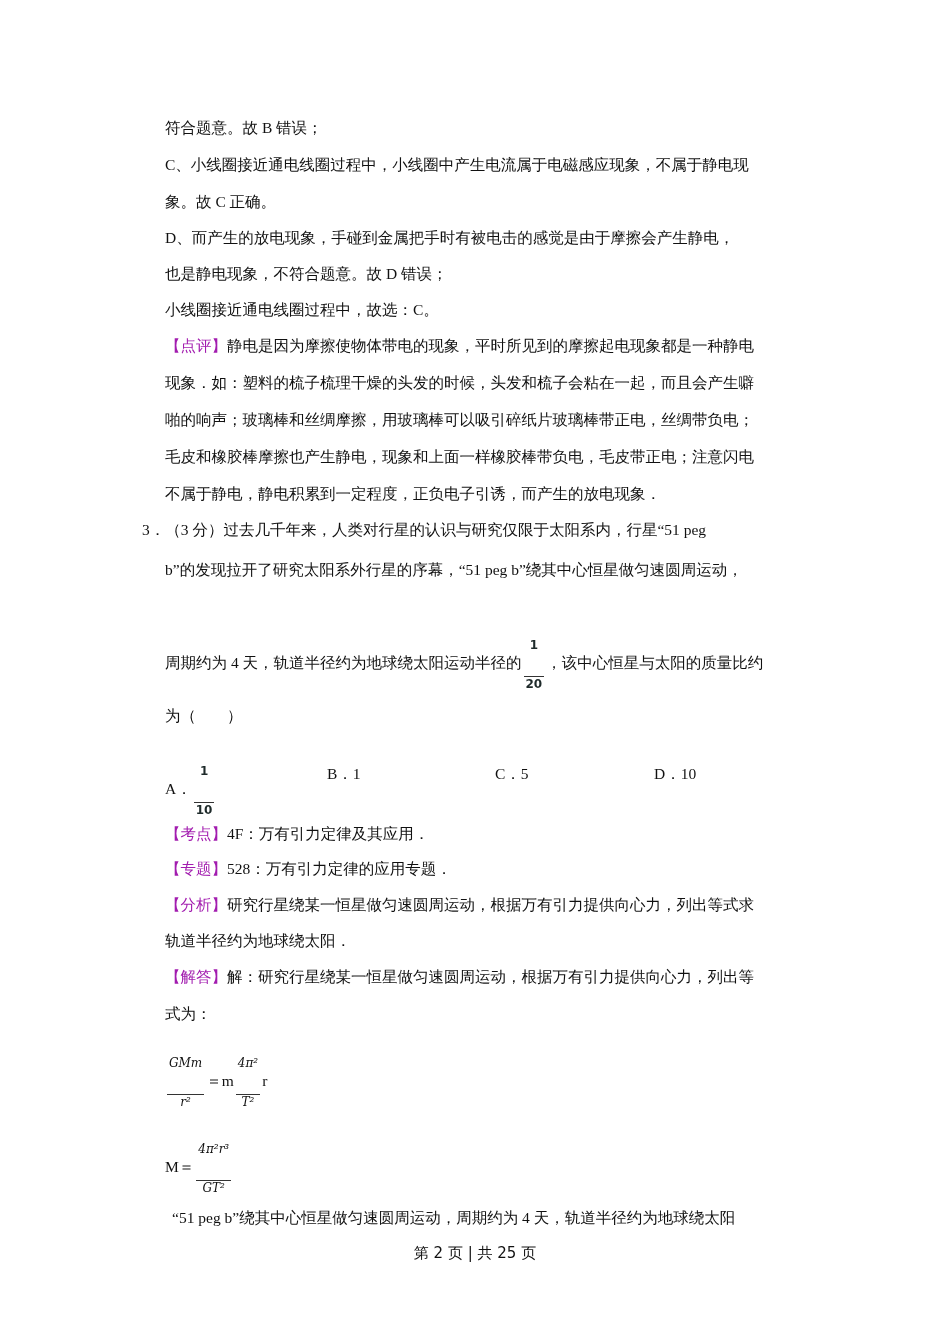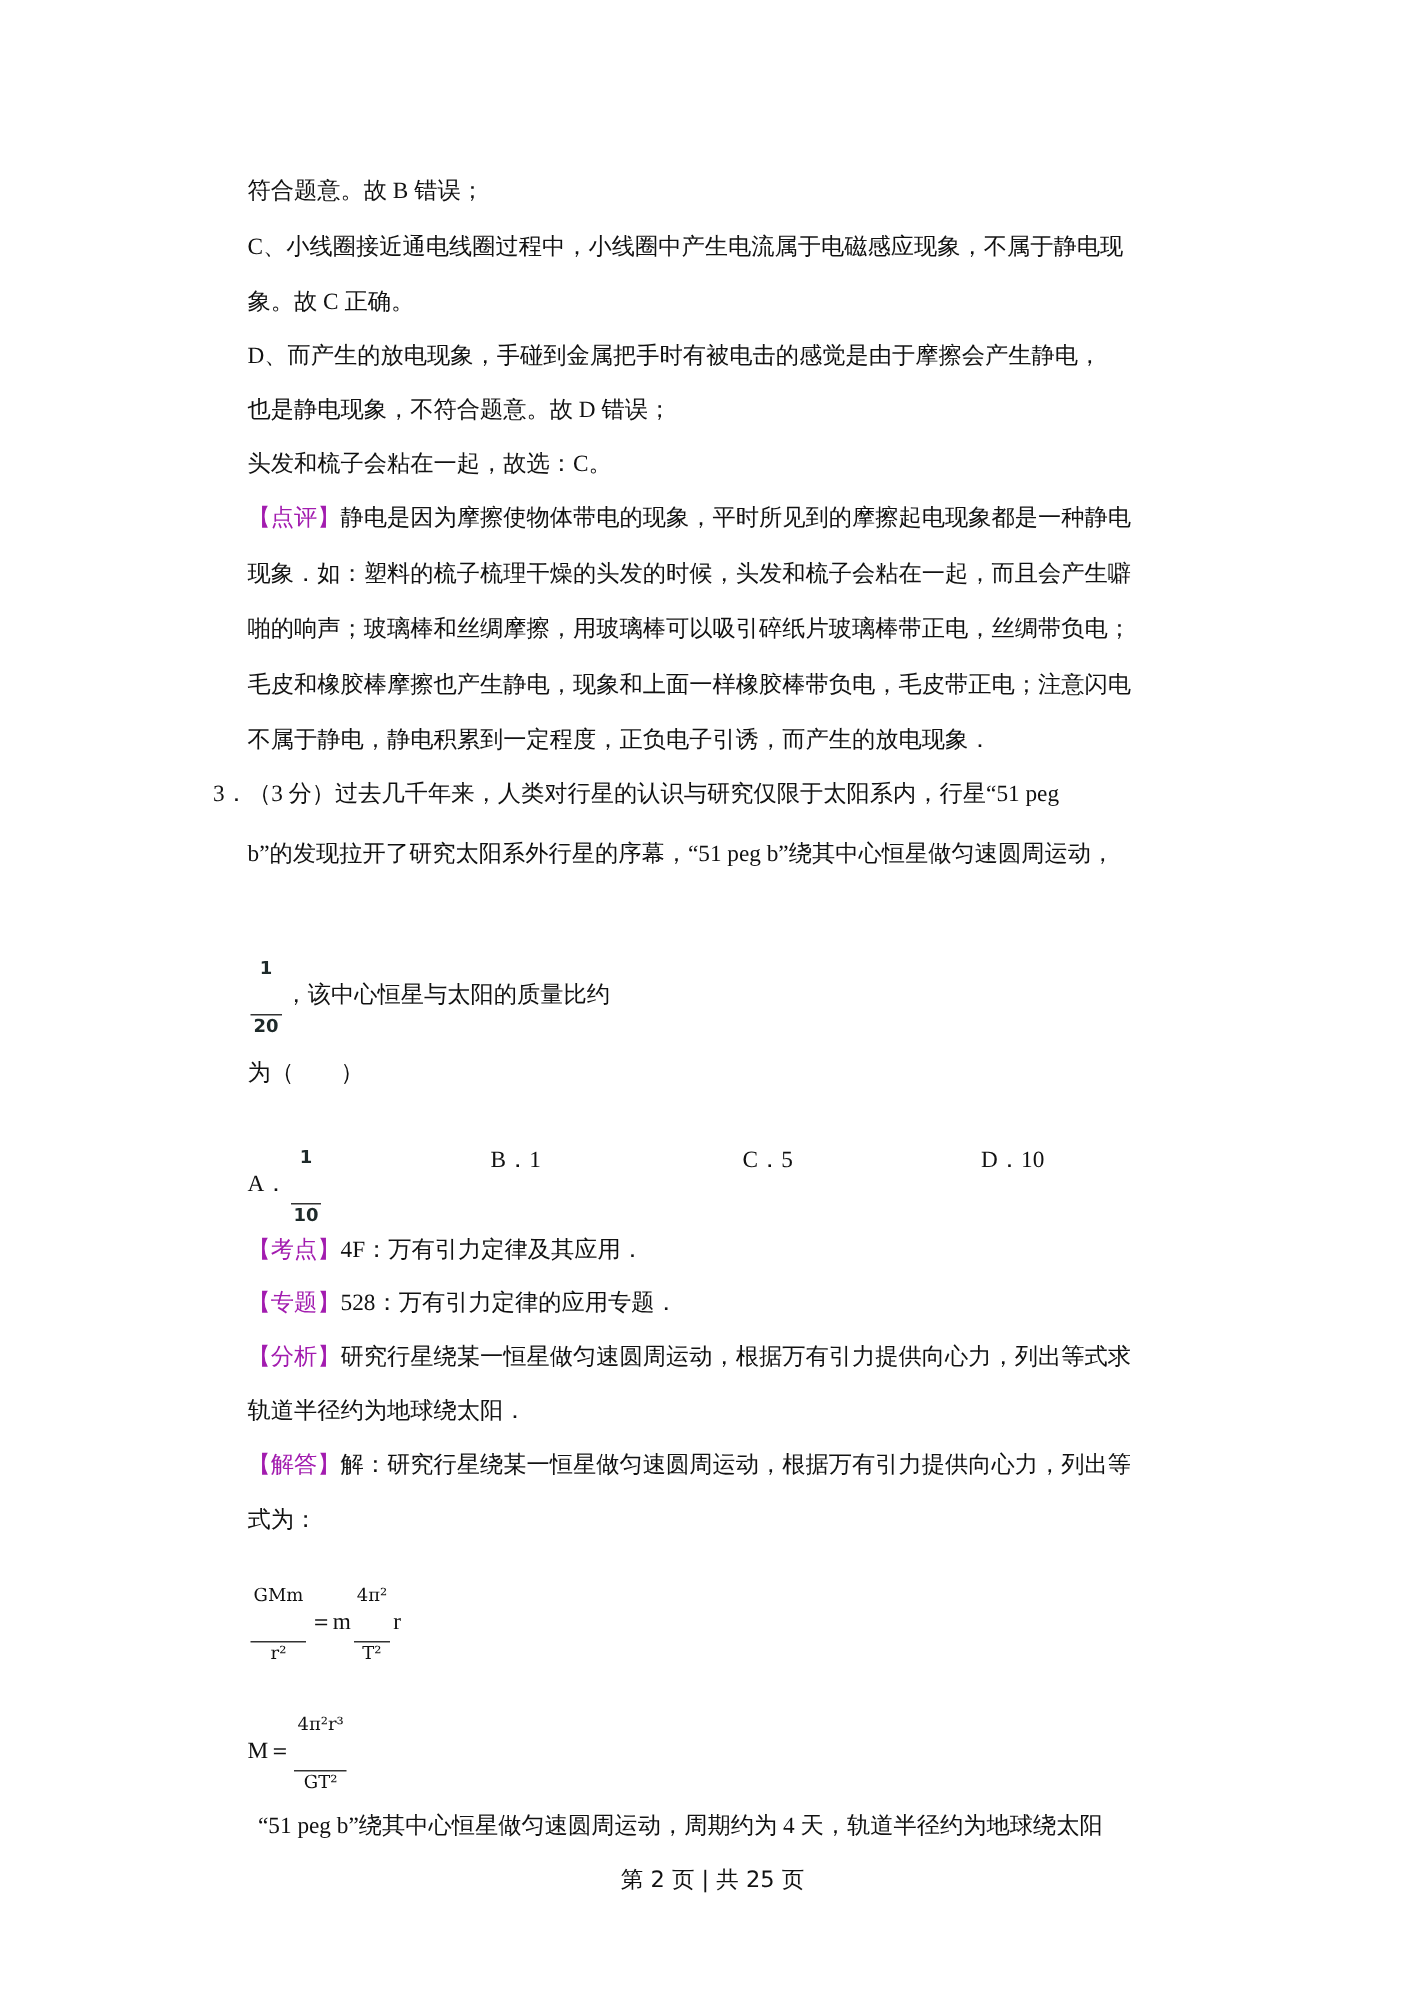--- a/index.html
+++ b/index.html
@@ -24,7 +24,7 @@
   <div class="line" style="top:192px">象。故 C 正确。</div>
   <div class="line" style="top:228px">D、而产生的放电现象，手碰到金属把手时有被电击的感觉是由于摩擦会产生静电，</div>
   <div class="line" style="top:264px">也是静电现象，不符合题意。故 D 错误；</div>
-  <div class="line" style="top:300px">头发和梳子会粘在一起，故选：C。</div>
+  <div class="line" style="top:300px">小线圈接近通电线圈过程中，故选：C。</div>
 
   <div class="line" style="top:336px">
     <span class="tag">【点评】</span><span>静电是因为摩擦使物体带电的现象，平时所见到的摩擦起电现象都是一种静电</span>

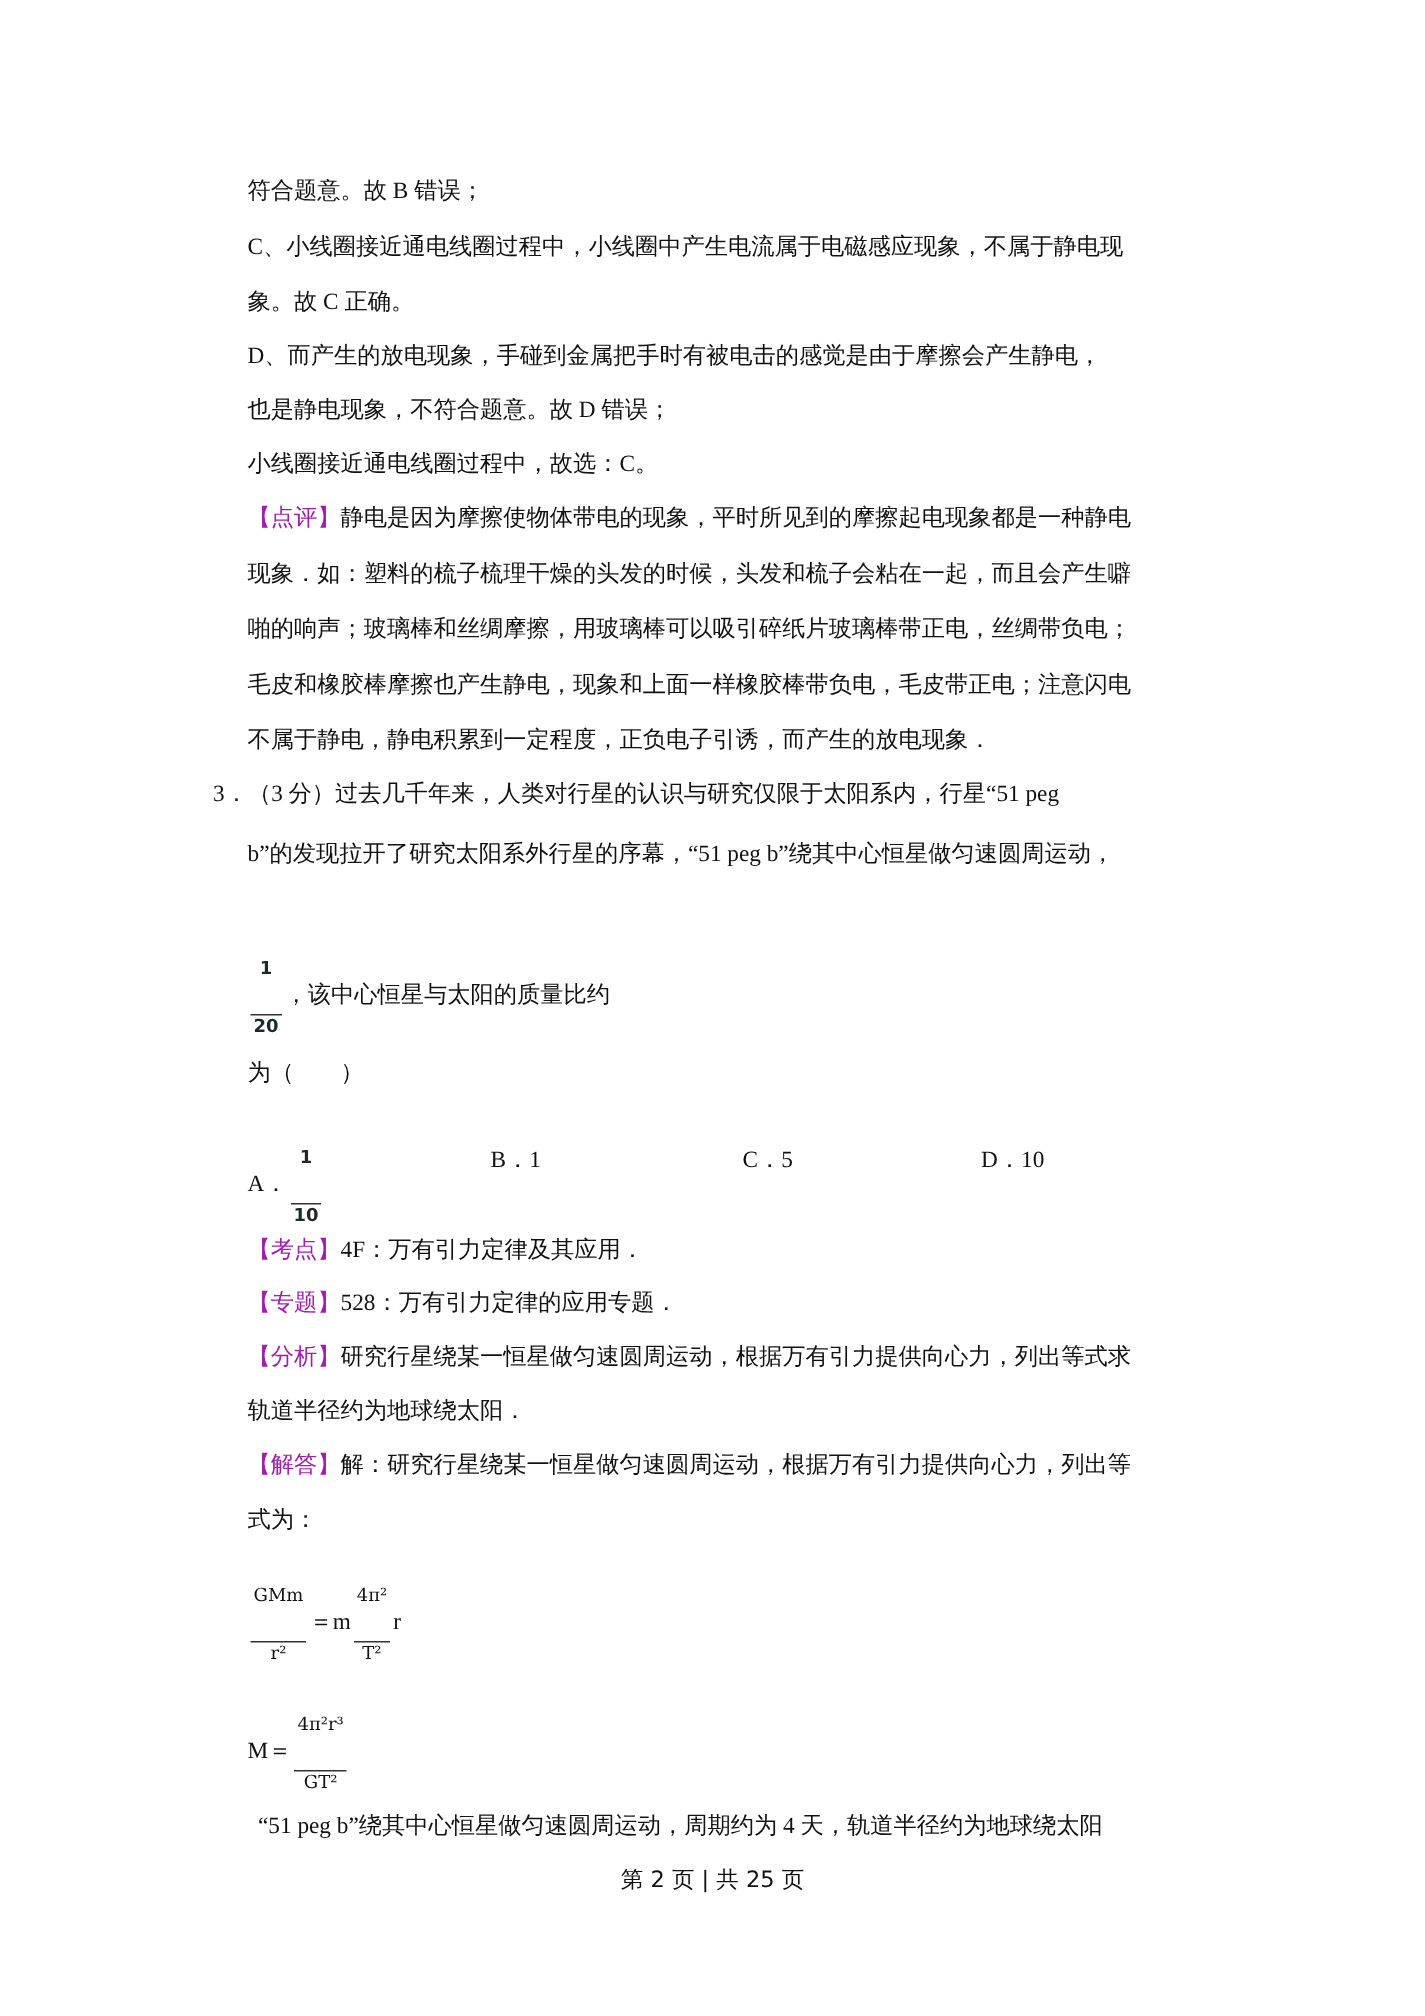--- a/index.html
+++ b/index.html
@@ -39,7 +39,7 @@
   </div>
   <div class="line" style="top:560px">b”的发现拉开了研究太阳系外行星的序幕，“51 peg b”绕其中心恒星做匀速圆周运动，</div>
   <div class="line" style="top:638px">
-    <span class="frac bold"><span class="num">1</span><span class="den">20</span></span><span>，该中心恒星与太阳的质量比约</span>
+    <span>周期约为 4 天，轨道半径约为地球绕太阳运动半径的</span><span class="frac bold"><span class="num">1</span><span class="den">20</span></span><span>，该中心恒星与太阳的质量比约</span>
   </div>
   <div class="line" style="top:706px">为（　　）</div>
 

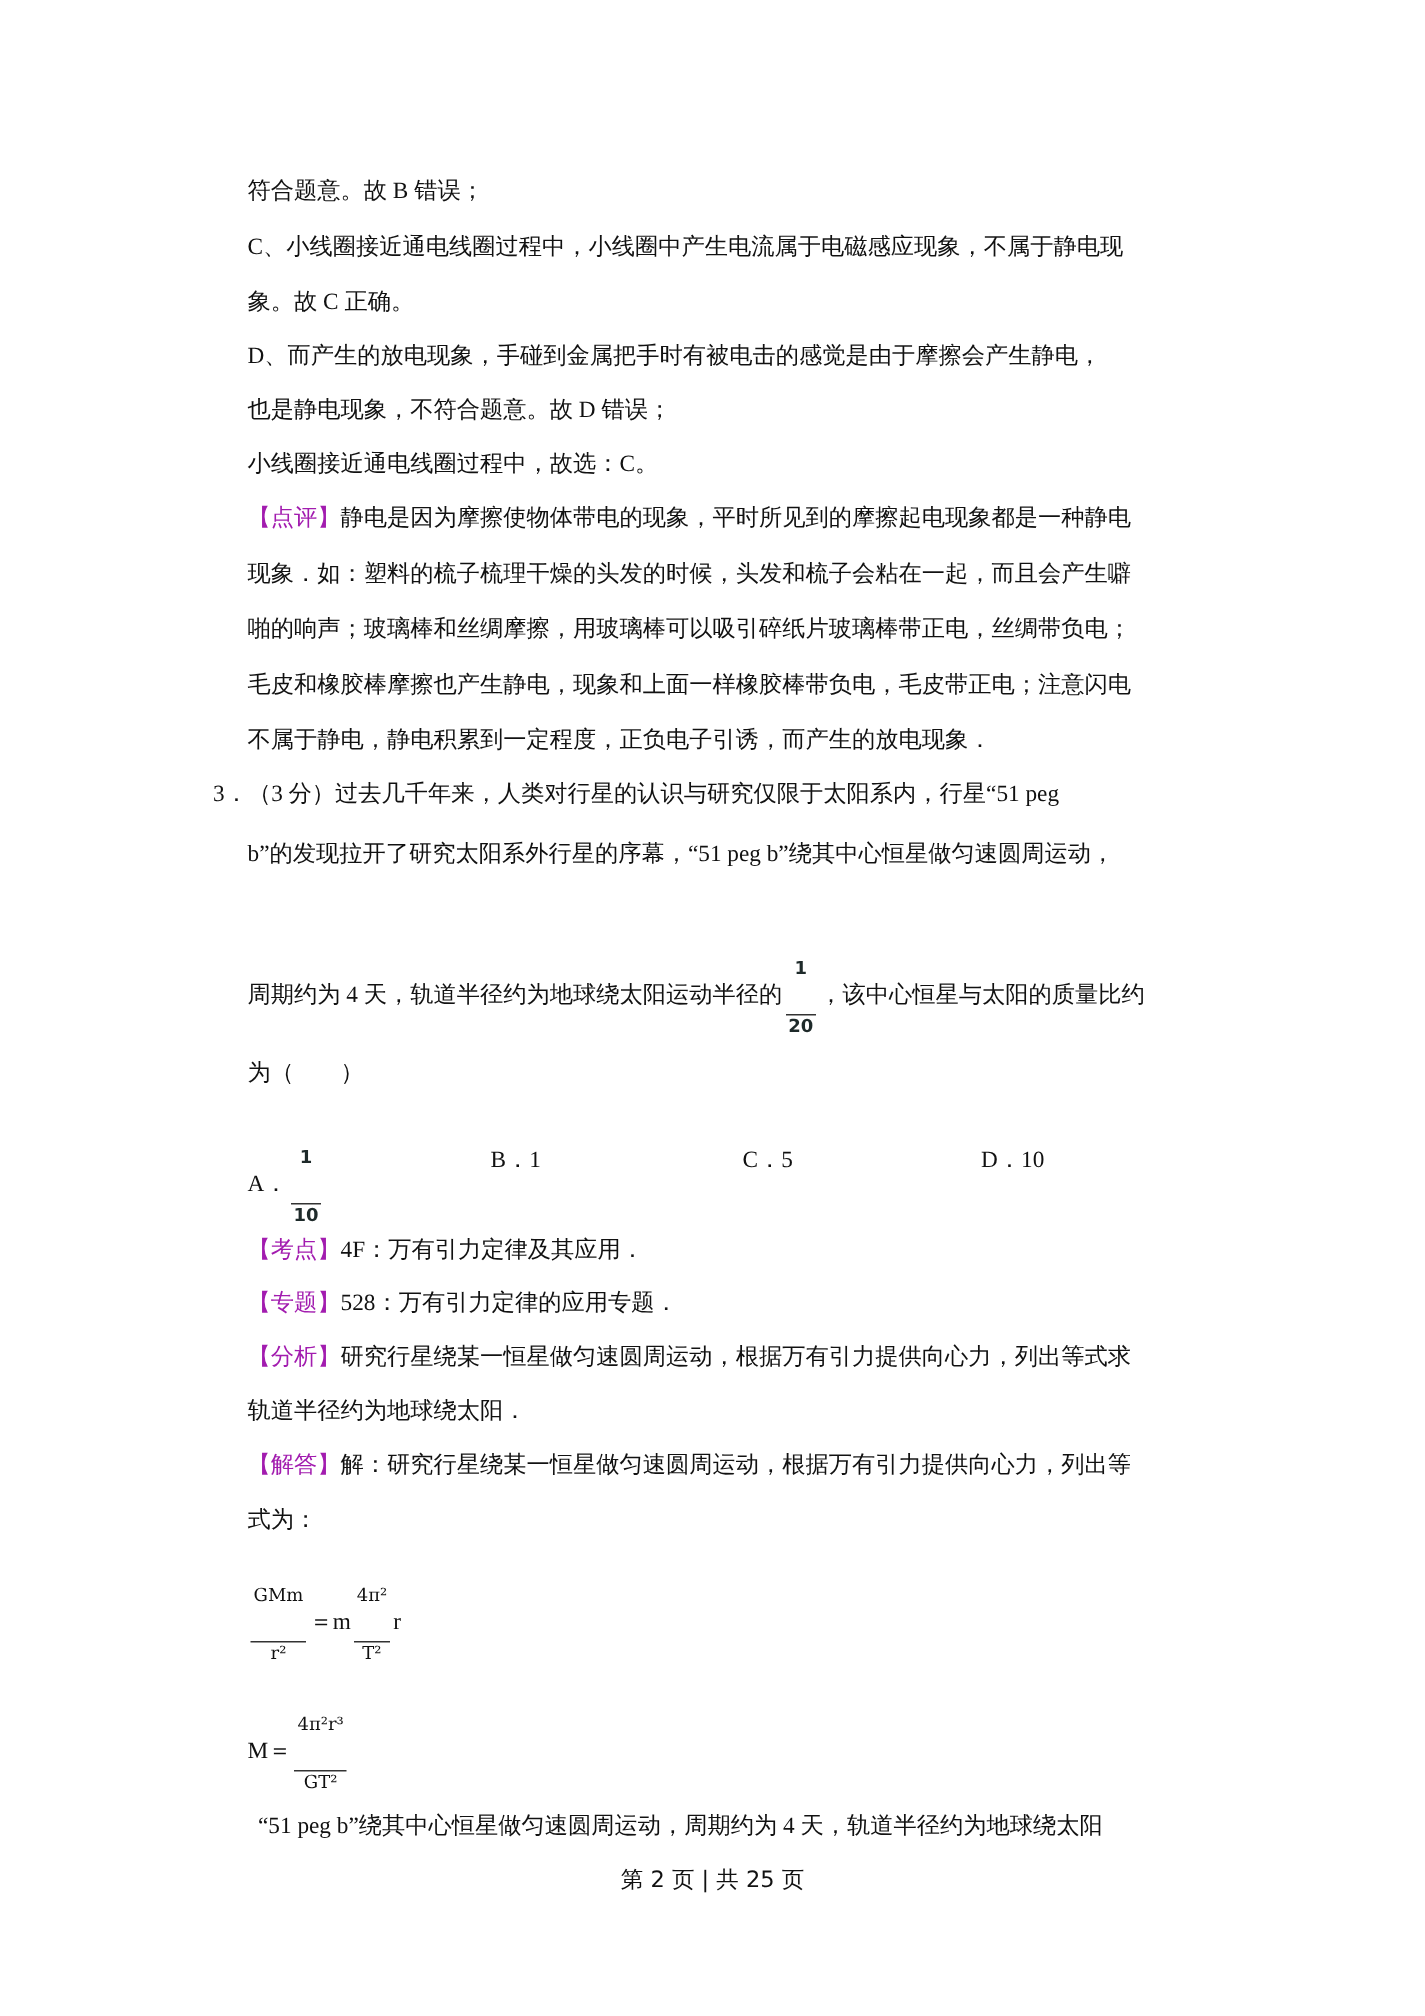--- a/index.html
+++ b/index.html
@@ -11,7 +11,7 @@
   .frac .num { display: block; padding: 0 2px; }
   .frac .den { display: block; border-top: 1px solid #333; padding: 0 2px; margin-top: 24px; }
   .frac.bold { font-weight: bold; color: #1e2a2a; }
-  .math { font-family: "DejaVu Serif", serif; }
+  .math { font-family: "DejaVu Serif", serif; font-style: italic; }
   .opt { position: absolute; font-size: 15.5px; line-height: 20px; }
   .footer { position: absolute; left: 0; width: 950px; top: 1244px; text-align: center; font-family: "DejaVu Sans", sans-serif; font-size: 15px; }
 </style>

